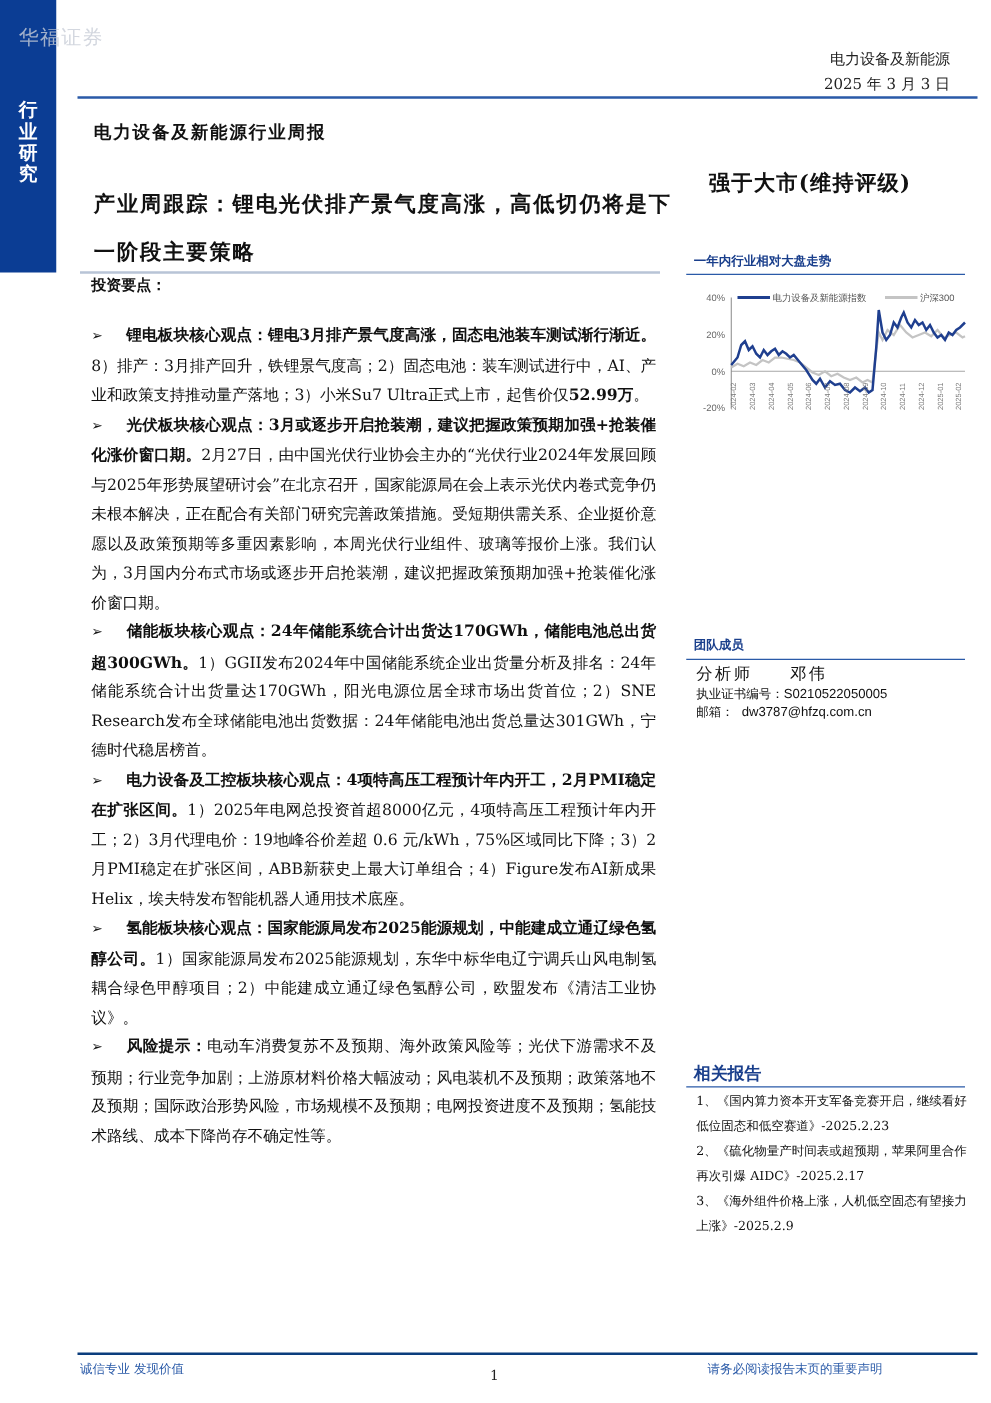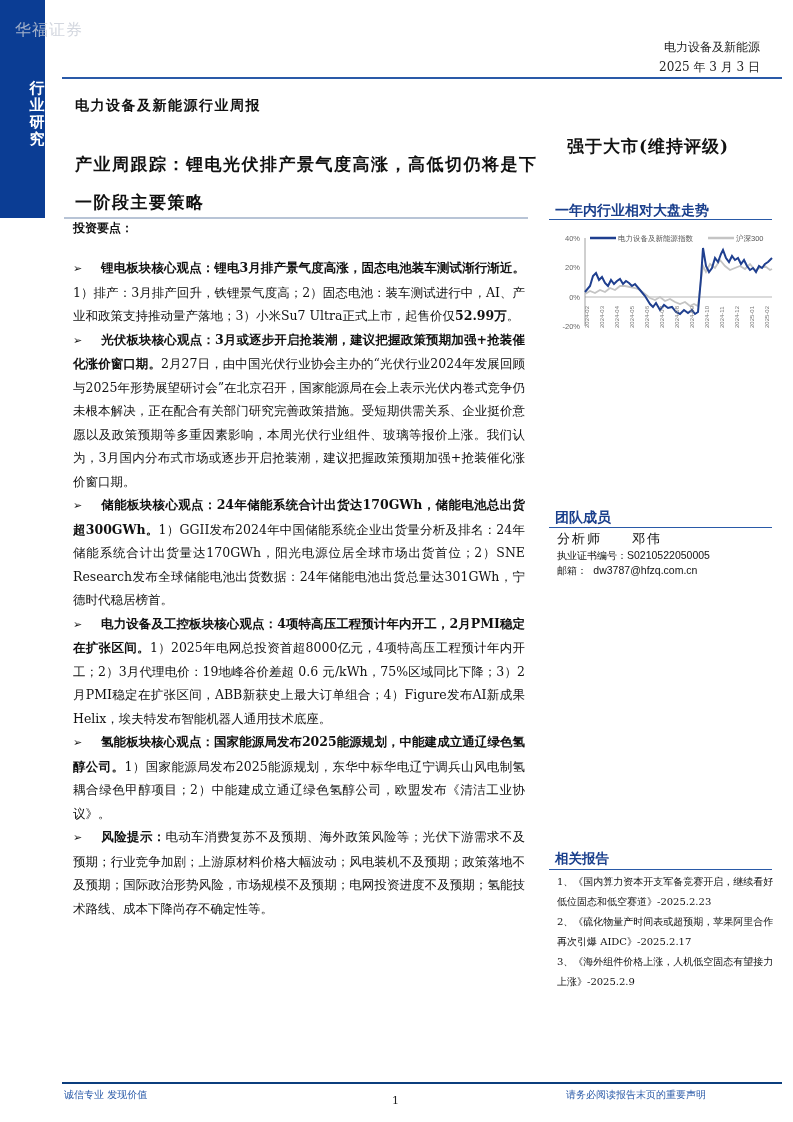--- a/index.html
+++ b/index.html
@@ -7,7 +7,7 @@
   body { position: relative; font-family: "DejaVu Serif", "Liberation Serif", serif; color: #111; }
 
   .sidebar { position: absolute; left: 0; top: 0; width: 45px; height: 1122px; }
-  .sb-seg { position: absolute; left: 0; width: 45px; display: flex; justify-content: flex-end; }
+  .sb-seg { position: absolute; left: 0; width: 45px; display: flex; justify-content: center; }
   .sb-seg.s1 { top: 0; height: 218px; background: #0b3d94; }
   .sb-seg.s2 { top: 218px; height: 302px; background: #4a72c0; }
   .sb-seg.s3 { top: 520px; height: 602px; background: #8796ae; border-left: 2px solid #6f87b2; }

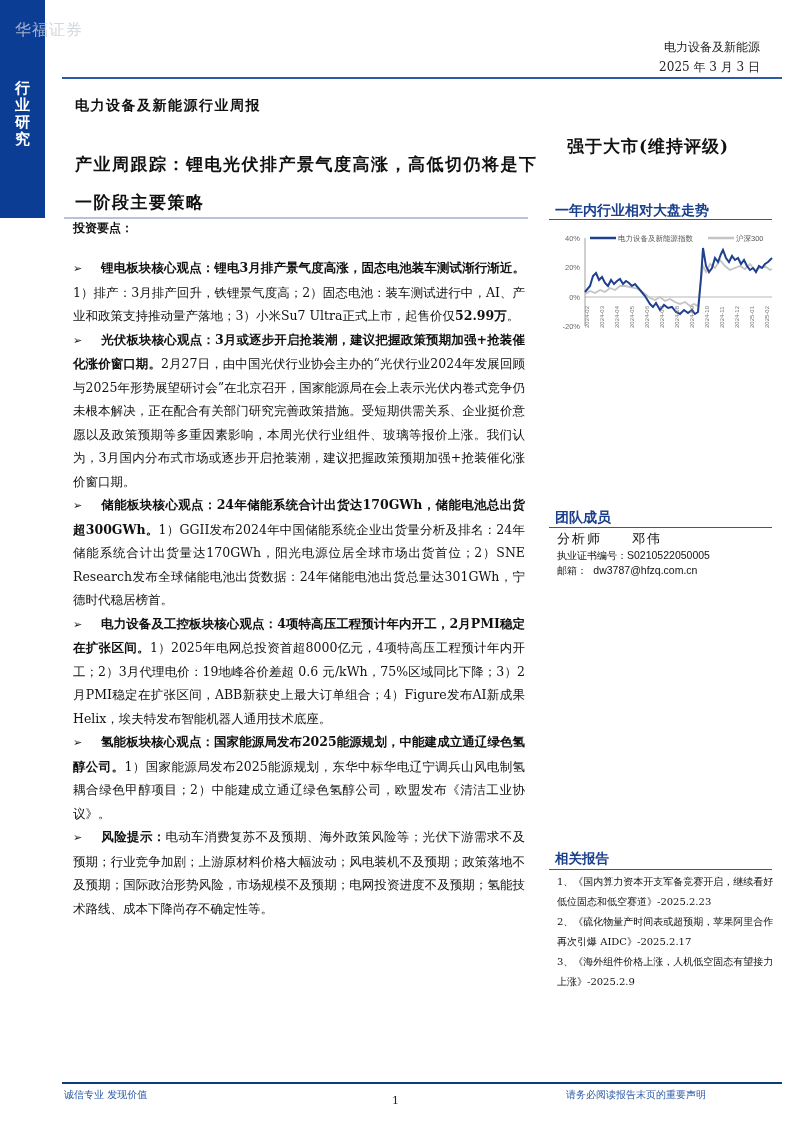--- a/index.html
+++ b/index.html
@@ -33,7 +33,7 @@
   .bullet .arrow { display: inline-block; width: 28px; font-family: "DejaVu Sans", sans-serif; font-size: 11px; }
   .bullet b { font-weight: bold; margin-top: 20px; }
 
-  .side-title { position: absolute; left: 555px; font-size: 14px; font-weight: bold; color: #1a3f8c; }
+  .side-title { position: absolute; left: 555px; font-size: 10px; font-weight: bold; color: #1a3f8c; }
   .side-line { position: absolute; left: 549px; width: 223px; height: 1px; background: #2a5aa8; }
 
   .chart { position: absolute; left: 548px; top: 228px; width: 230px; height: 112px; }

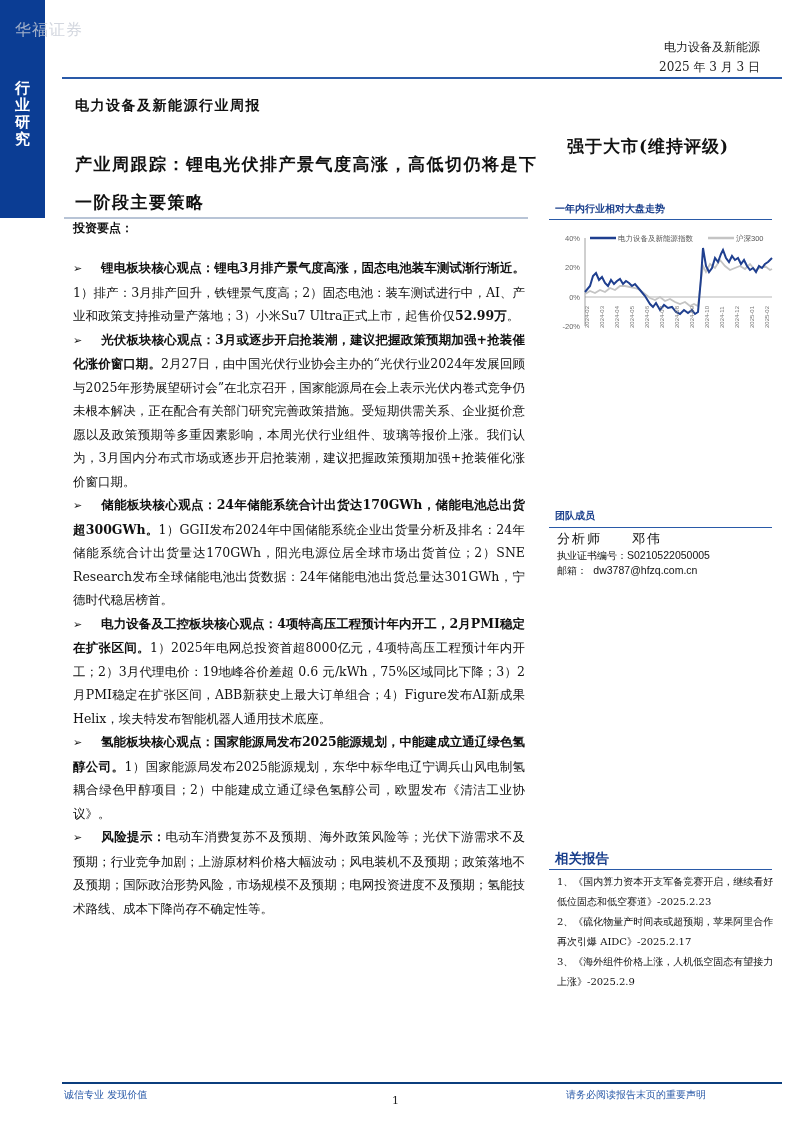--- a/index.html
+++ b/index.html
@@ -79,7 +79,7 @@
 
 <div class="bullets">
   <div class="bullet">
-    <span class="arrow">➢</span><b>锂电板块核心观点：锂电3月排产景气度高涨，固态电池装车测试渐行渐近。</b><span>1）排产：3月排产回升，铁锂景气度高；2）固态电池：装车测试进行中，AI、产业和政策支持推动量产落地；3）小米Su7 Ultra正式上市，起售价仅</span><b>52.99万</b><span>。</span>
+    <span class="arrow">➢</span><b>锂电板块核心观点：锂电3月排产景气度高涨，固态电池装车测试渐行渐近。</b><span>8）排产：3月排产回升，铁锂景气度高；2）固态电池：装车测试进行中，AI、产业和政策支持推动量产落地；3）小米Su7 Ultra正式上市，起售价仅</span><b>52.99万</b><span>。</span>
   </div>
   <div class="bullet">
     <span class="arrow">➢</span><b>光伏板块核心观点：3月或逐步开启抢装潮，建议把握政策预期加强+抢装催化涨价窗口期。</b><span>2月27日，由中国光伏行业协会主办的“光伏行业2024年发展回顾与2025年形势展望研讨会”在北京召开，国家能源局在会上表示光伏内卷式竞争仍未根本解决，正在配合有关部门研究完善政策措施。受短期供需关系、企业挺价意愿以及政策预期等多重因素影响，本周光伏行业组件、玻璃等报价上涨。我们认为，3月国内分布式市场或逐步开启抢装潮，建议把握政策预期加强+抢装催化涨价窗口期。</span>

